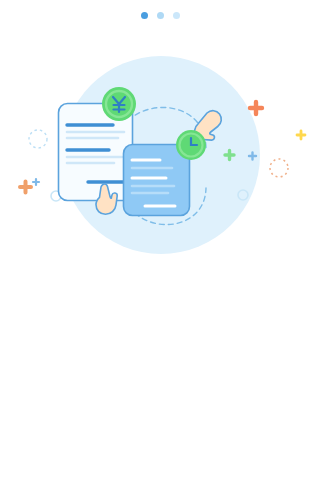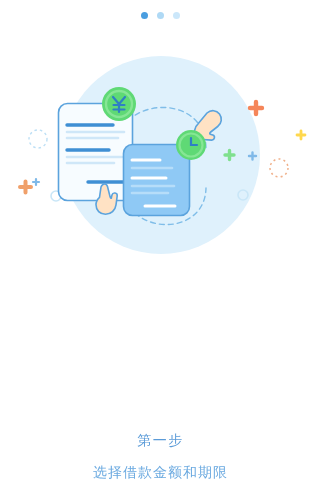--- a/index.html
+++ b/index.html
@@ -183,10 +183,6 @@
     </svg>
   </div>
 
-  <div class="captions">
-    <div class="caption-title" style="color: rgb(91, 155, 216);">第一步</div>
-    <div class="caption-sub" style="color: rgb(106, 169, 224);">选择借款金额和期限</div>
-  </div>
 
 </div>
 

